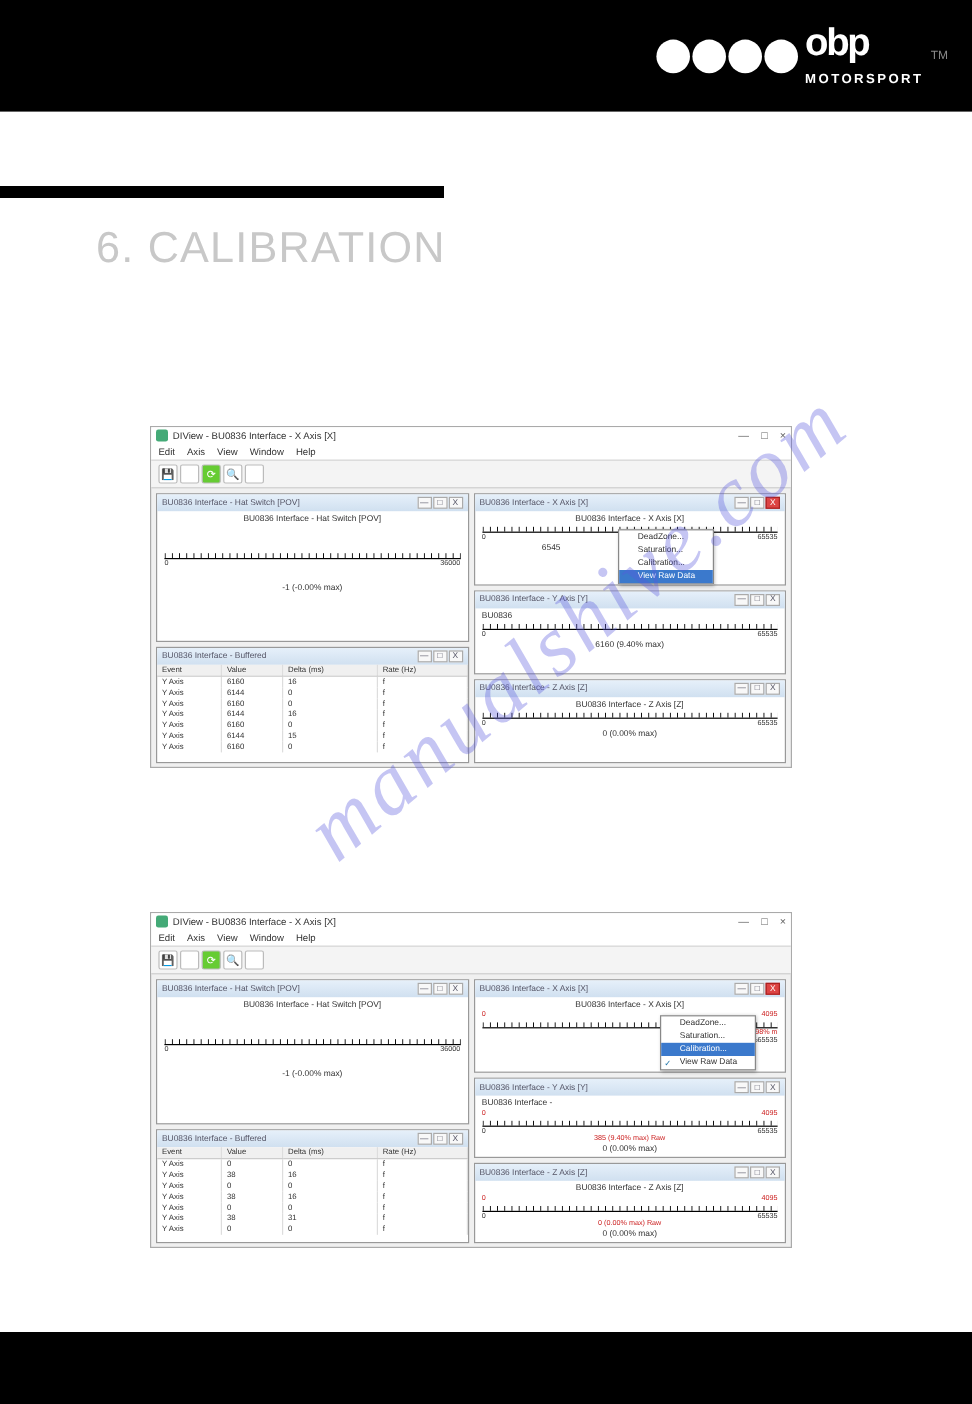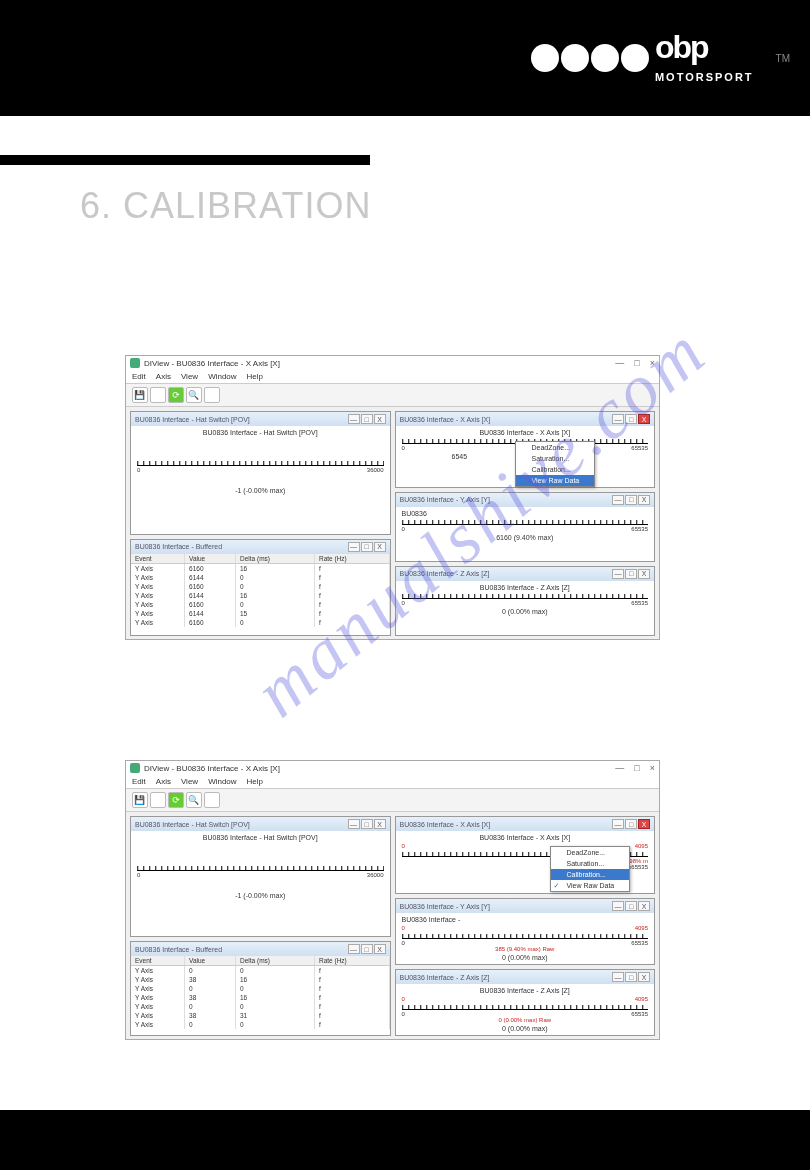--- a/index.html
+++ b/index.html
@@ -13,7 +13,7 @@
   }
   .header-band {
     background: #000;
-    height: 116px;
+    height: 93px;
     width: 100%;
     display: flex;
     justify-content: flex-end;

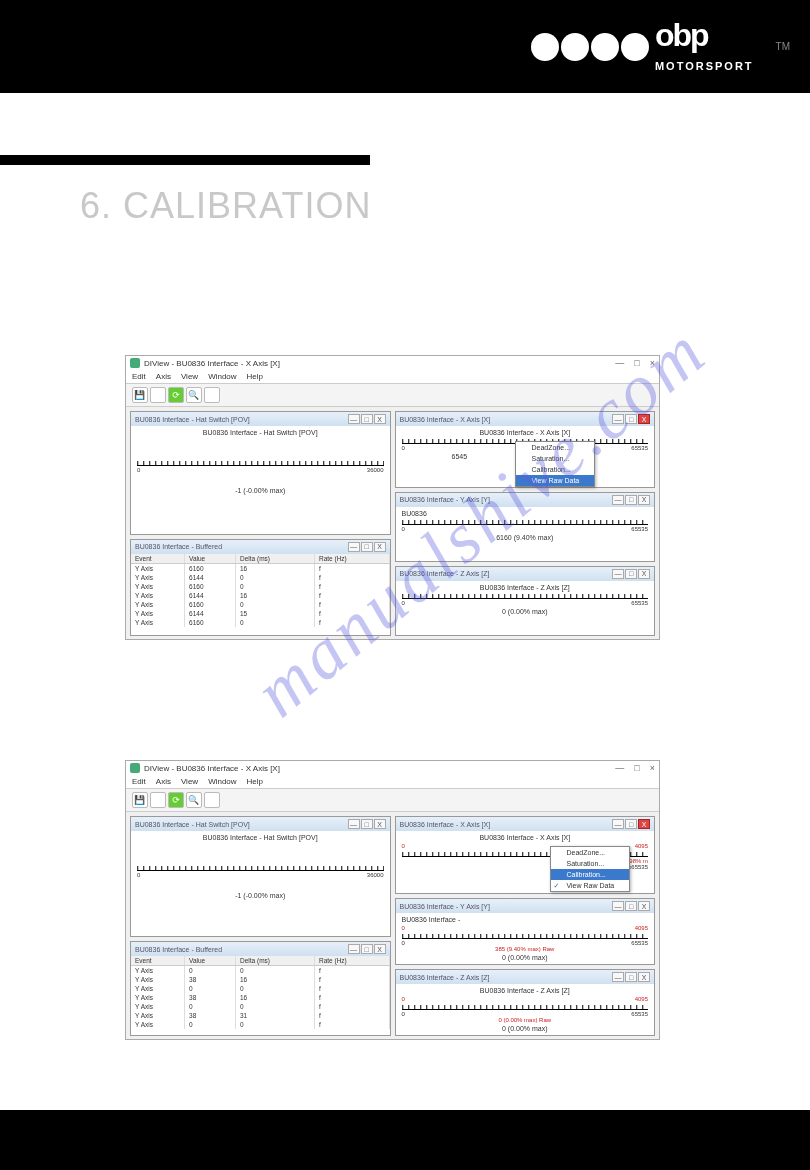--- a/index.html
+++ b/index.html
@@ -28,7 +28,7 @@
   .logo-text-wrap { margin-left: 4px; line-height: 0.9; }
   .logo-text { color: #fff; font-weight: 900; font-size: 32px; letter-spacing: -2px; }
   .logo-sub { color: #fff; font-size: 11px; letter-spacing: 2px; font-weight: 700; margin-top: 12px; }
-  .tm { color: #888; font-size: 10px; vertical-align: super; margin-left: 20px; }
+  .tm { color: #888; font-size: 10px; vertical-align: super; margin-left: 4px; }
 
   .black-bar {
     position: absolute;

